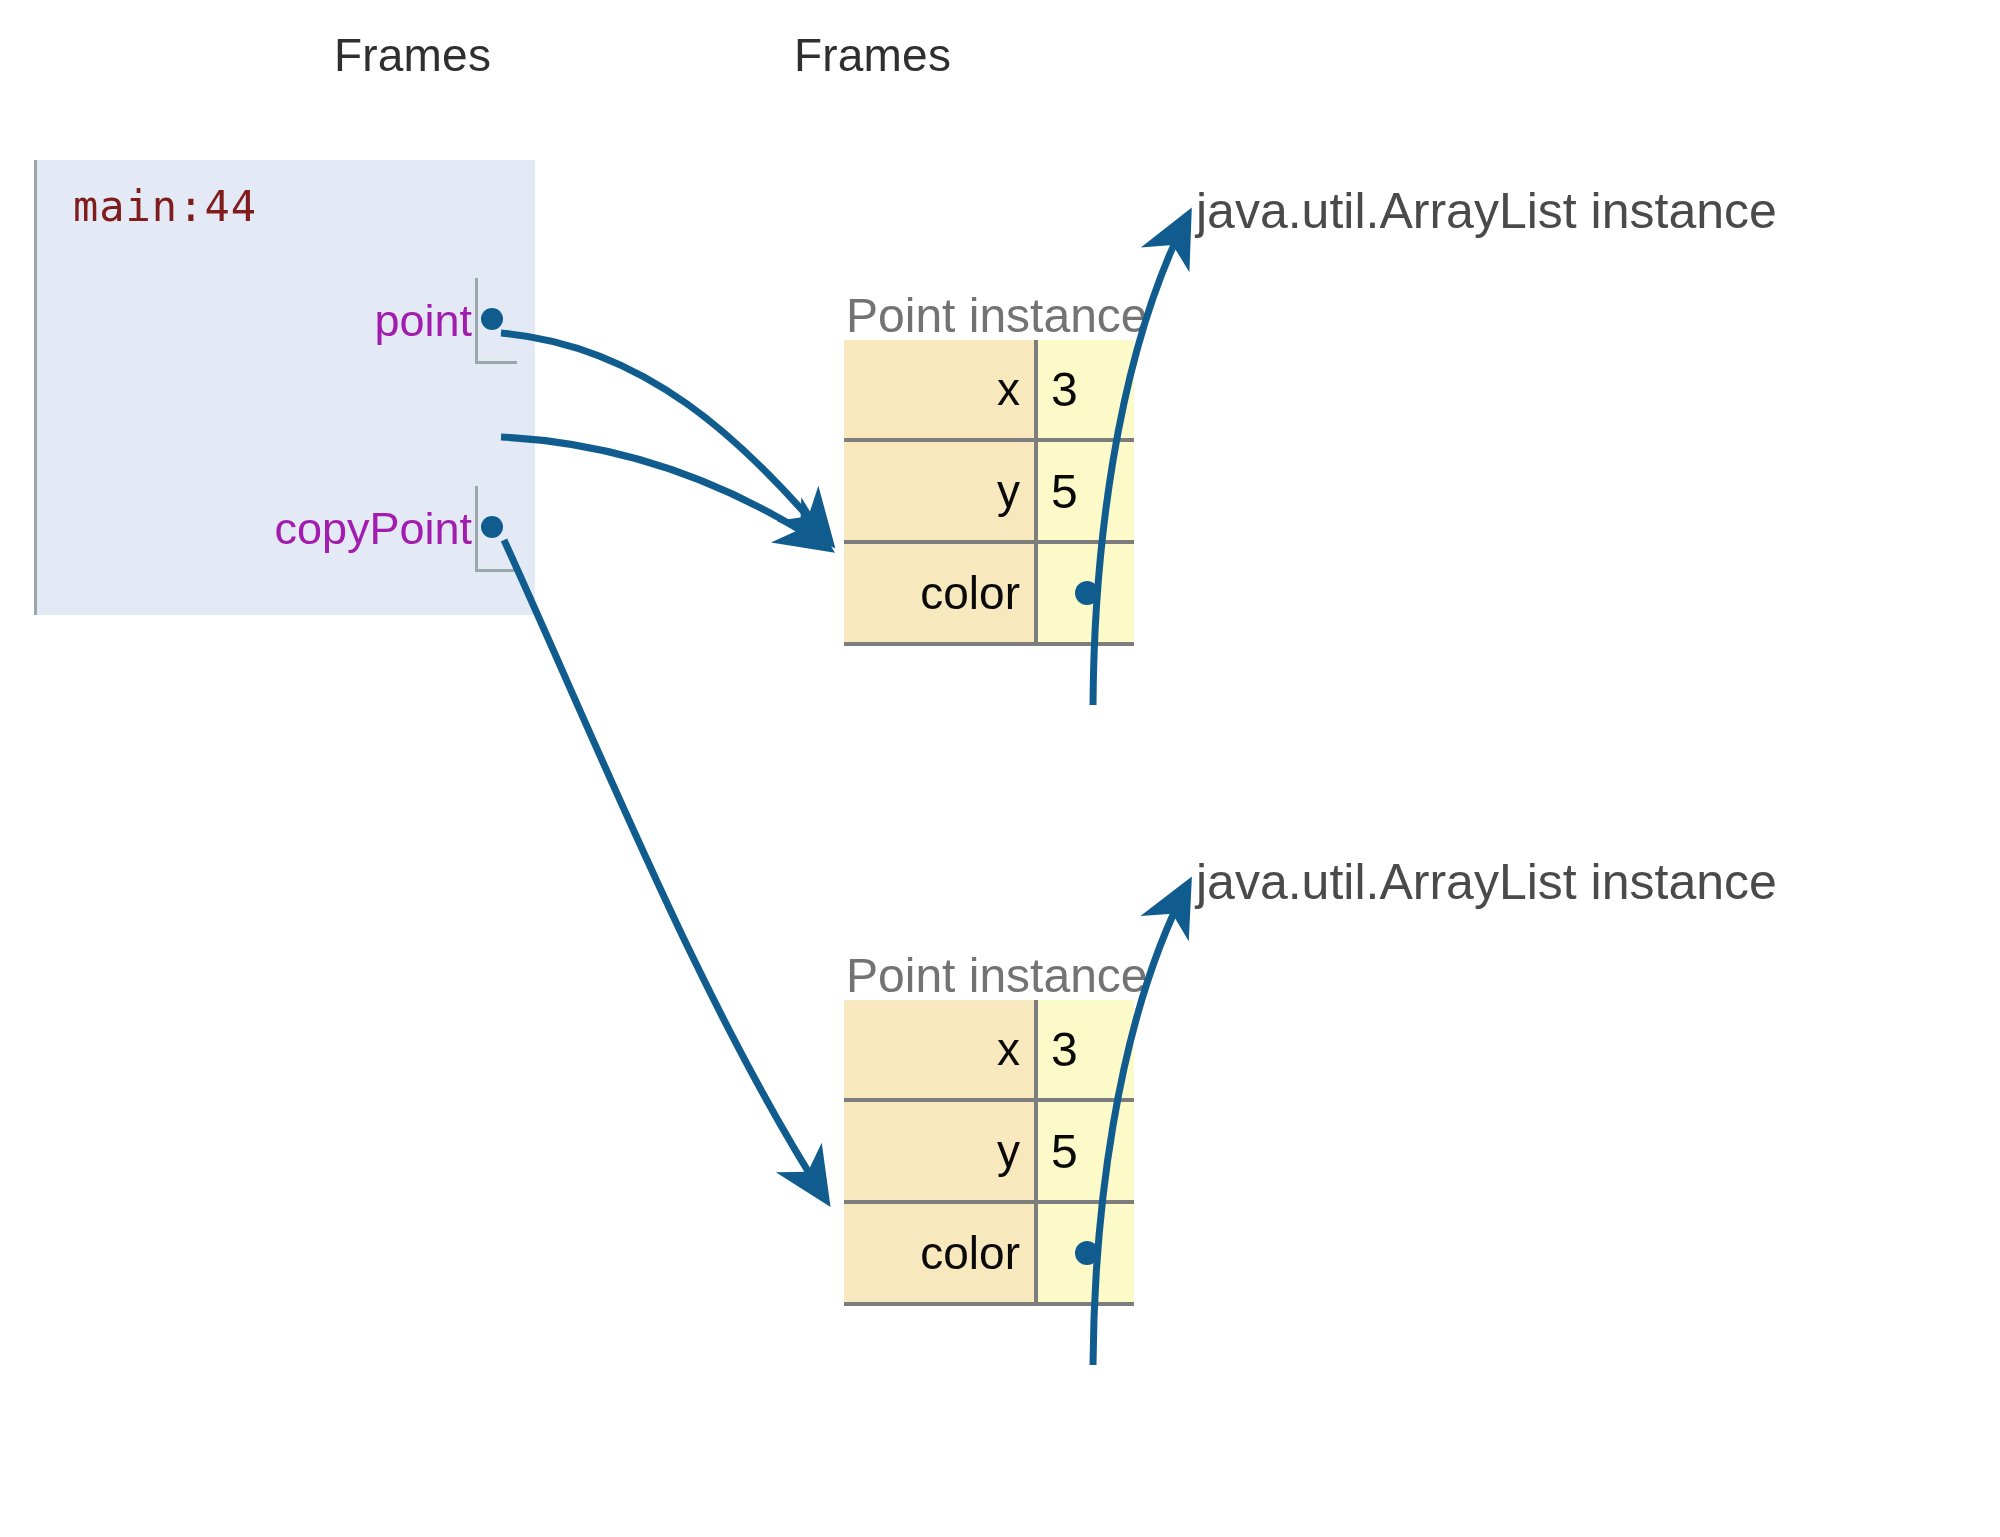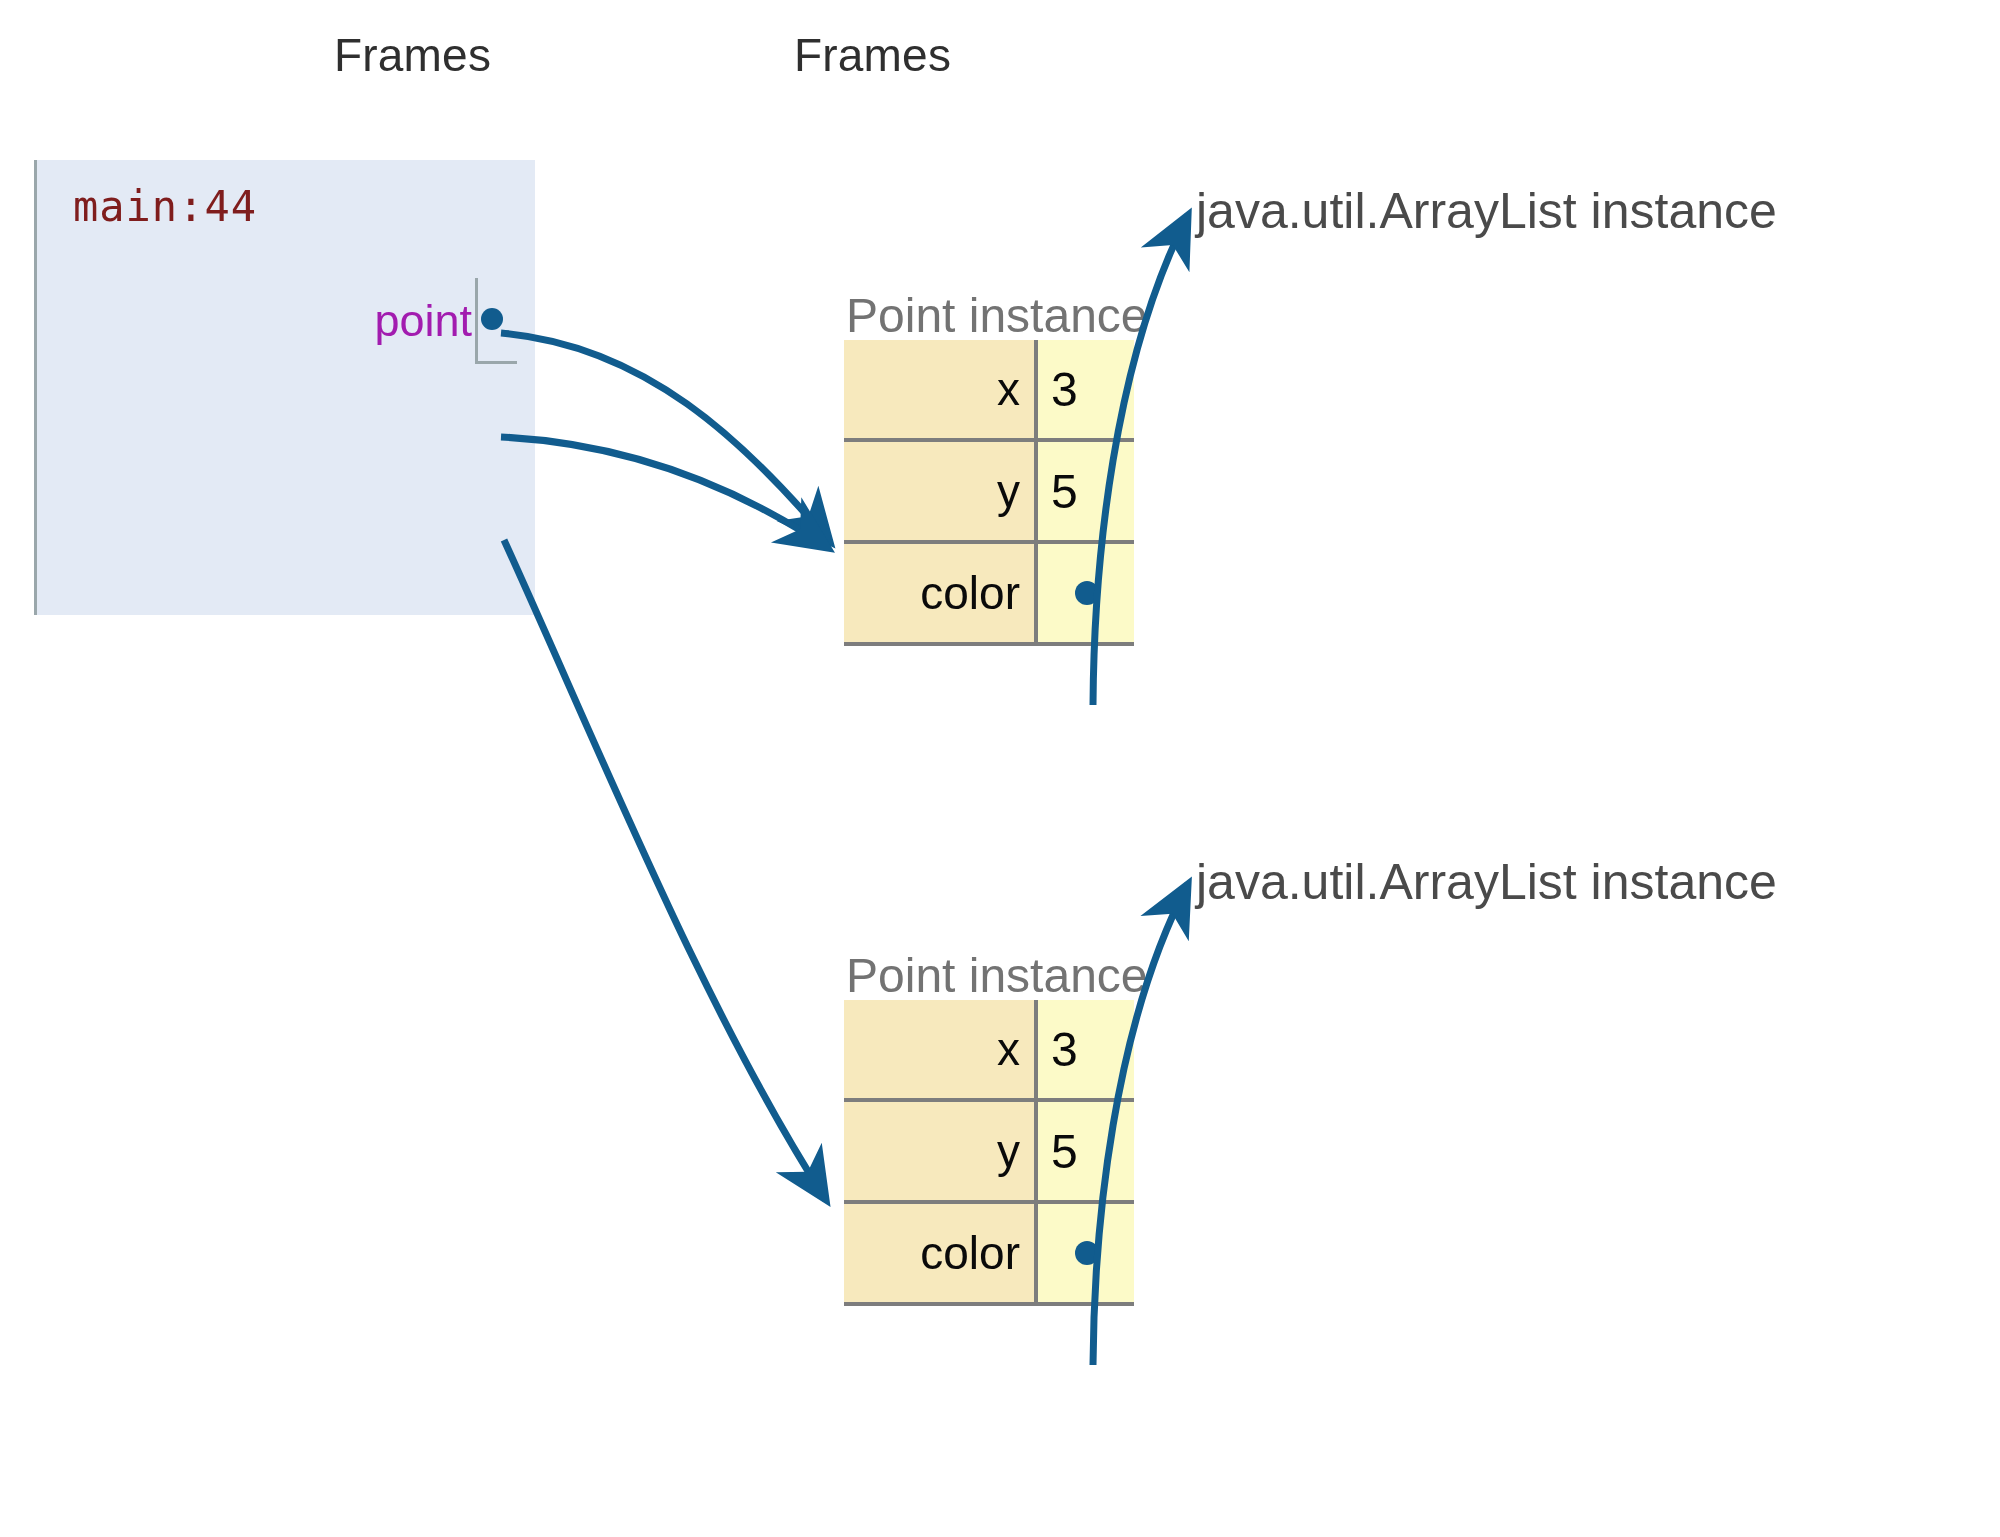--- a/index.html
+++ b/index.html
@@ -204,6 +204,11 @@
     </div>
 
 
+    <div class="var-row" id="var-row-2">
+      <div class="var-name">copyPoint</div>
+      <div class="var-bracket"></div>
+      <div class="var-dot"></div>
+    </div>
 
   </div>
 

